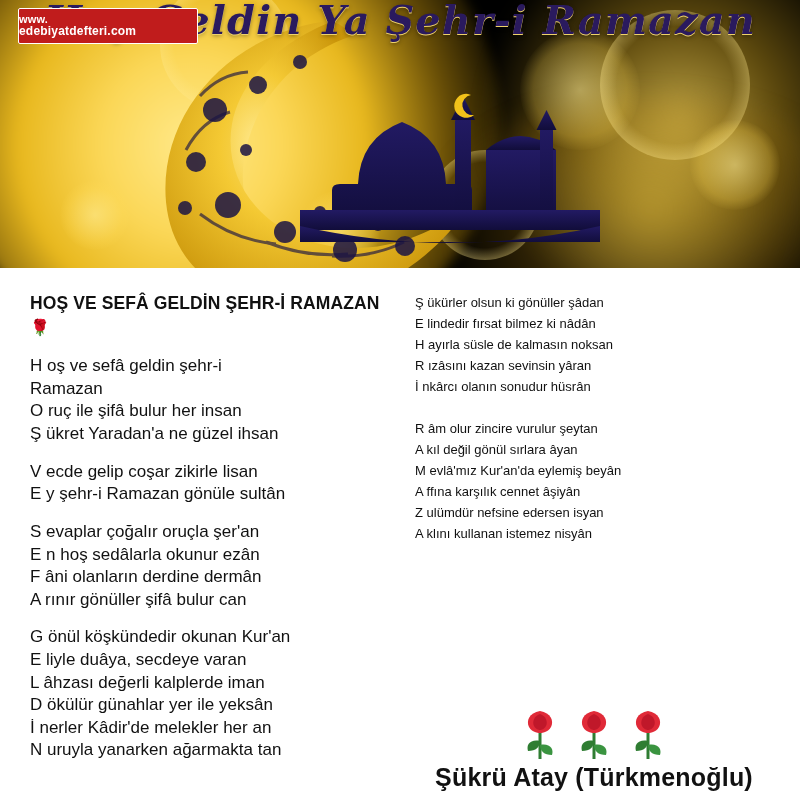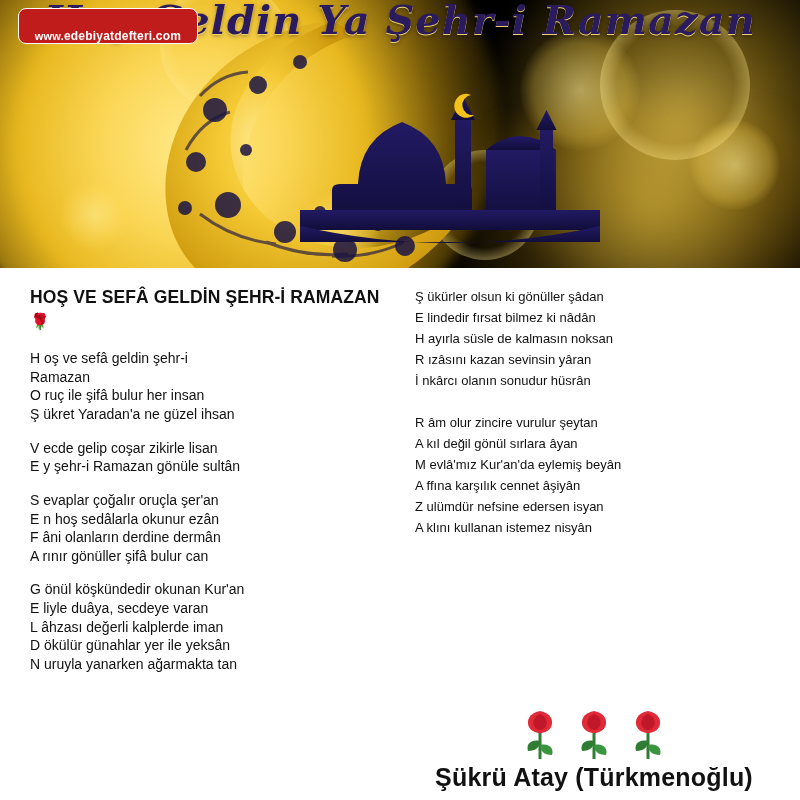--- a/index.html
+++ b/index.html
@@ -112,11 +112,11 @@
     height: 34px;
     background: #c01c1c;
     border: 1px solid #ffffff;
-    border-radius: 8px;
+    border-radius: 2px;
     z-index: 9;
     display: flex;
-    flex-direction: row;
-    align-items: flex-end;
+    flex-direction: column;
+    align-items: flex-start;
     justify-content: center;
     line-height: 1.05;
   }

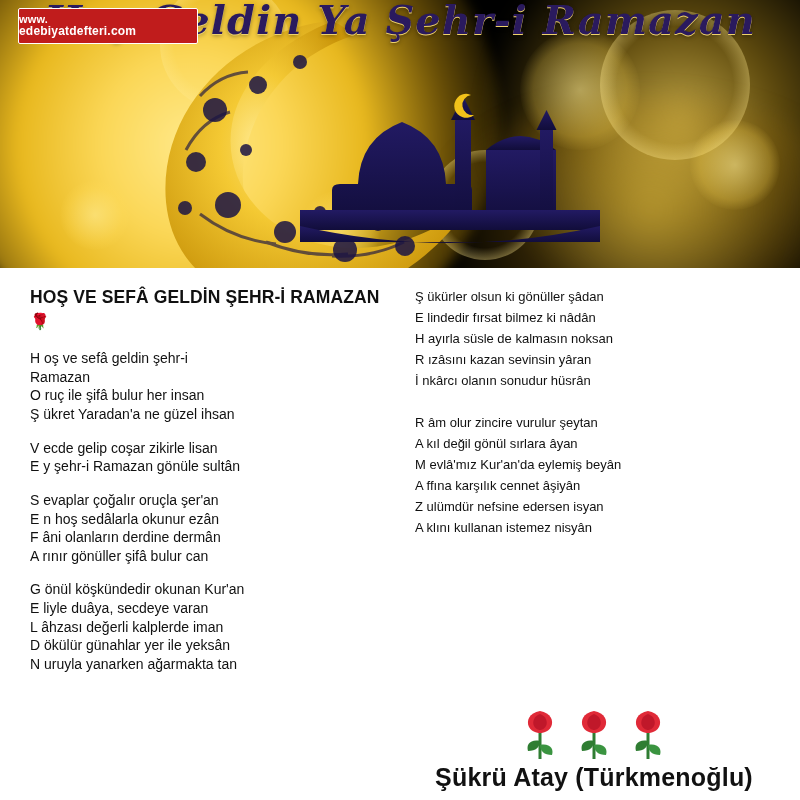--- a/index.html
+++ b/index.html
@@ -150,7 +150,7 @@
     height: 532px;
     background: #ffffff;
     box-sizing: border-box;
-    padding: 18px 24px 0 30px;
+    padding: 24px 24px 0 30px;
     display: flex;
     gap: 24px;
   }

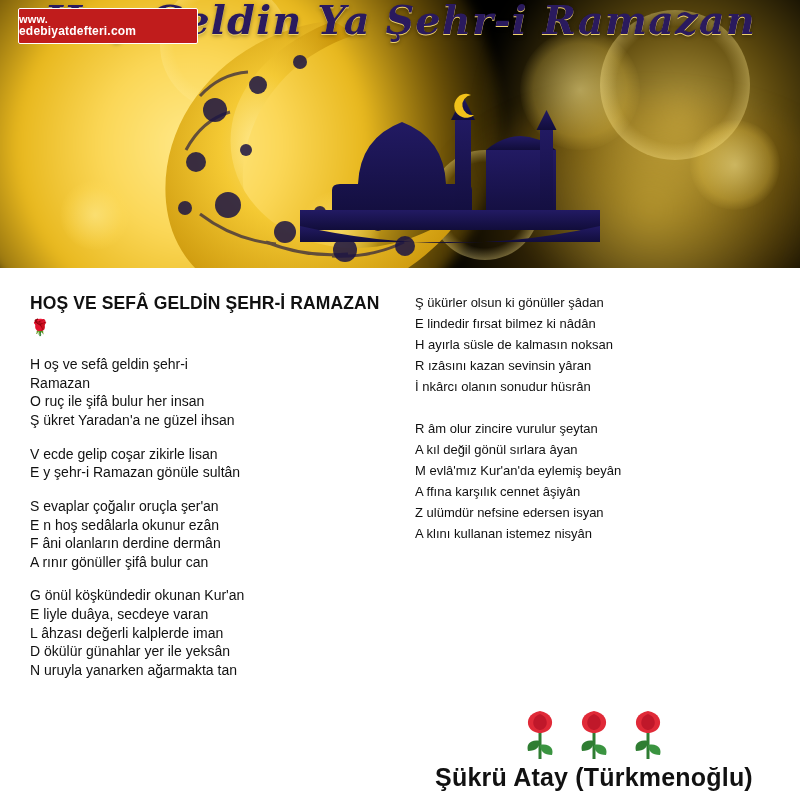--- a/index.html
+++ b/index.html
@@ -177,7 +177,7 @@
     margin: 0 0 15px 0;
   }
   .line {
-    font-size: 14px;
+    font-size: 17px;
     color: #111111;
     line-height: 1.33;
     white-space: pre-wrap;

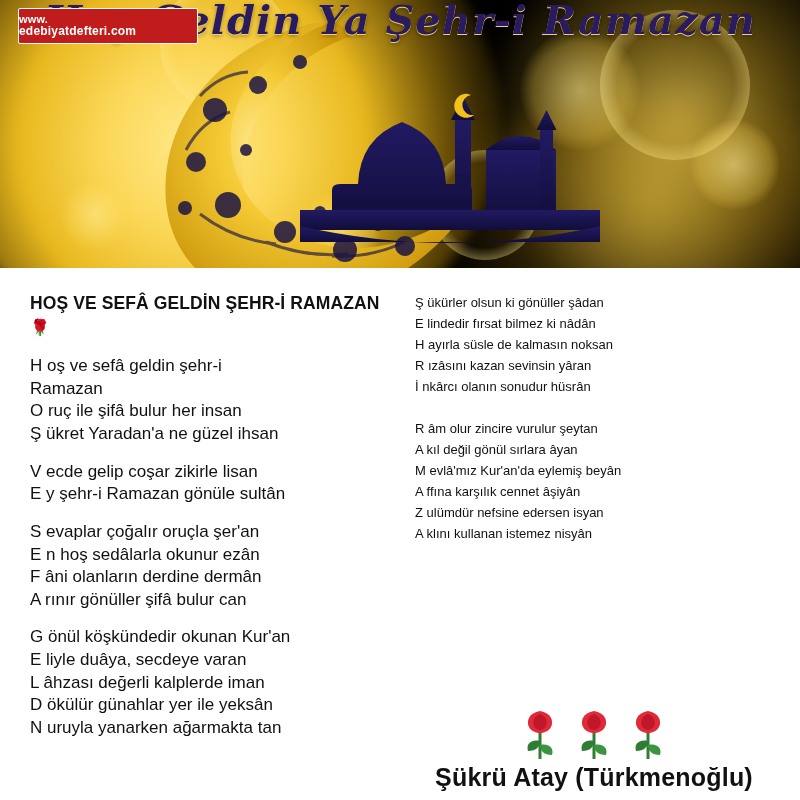--- a/index.html
+++ b/index.html
@@ -351,6 +351,7 @@
         <div class="line">E liyle duâya, secdeye varan</div>
         <div class="line">L âhzası değerli kalplerde iman</div>
         <div class="line">D ökülür günahlar yer ile yeksân</div>
+        <div class="line">İ nerler Kâdir'de melekler her an</div>
         <div class="line">N uruyla yanarken ağarmakta tan</div>
       </div>
     </div>

